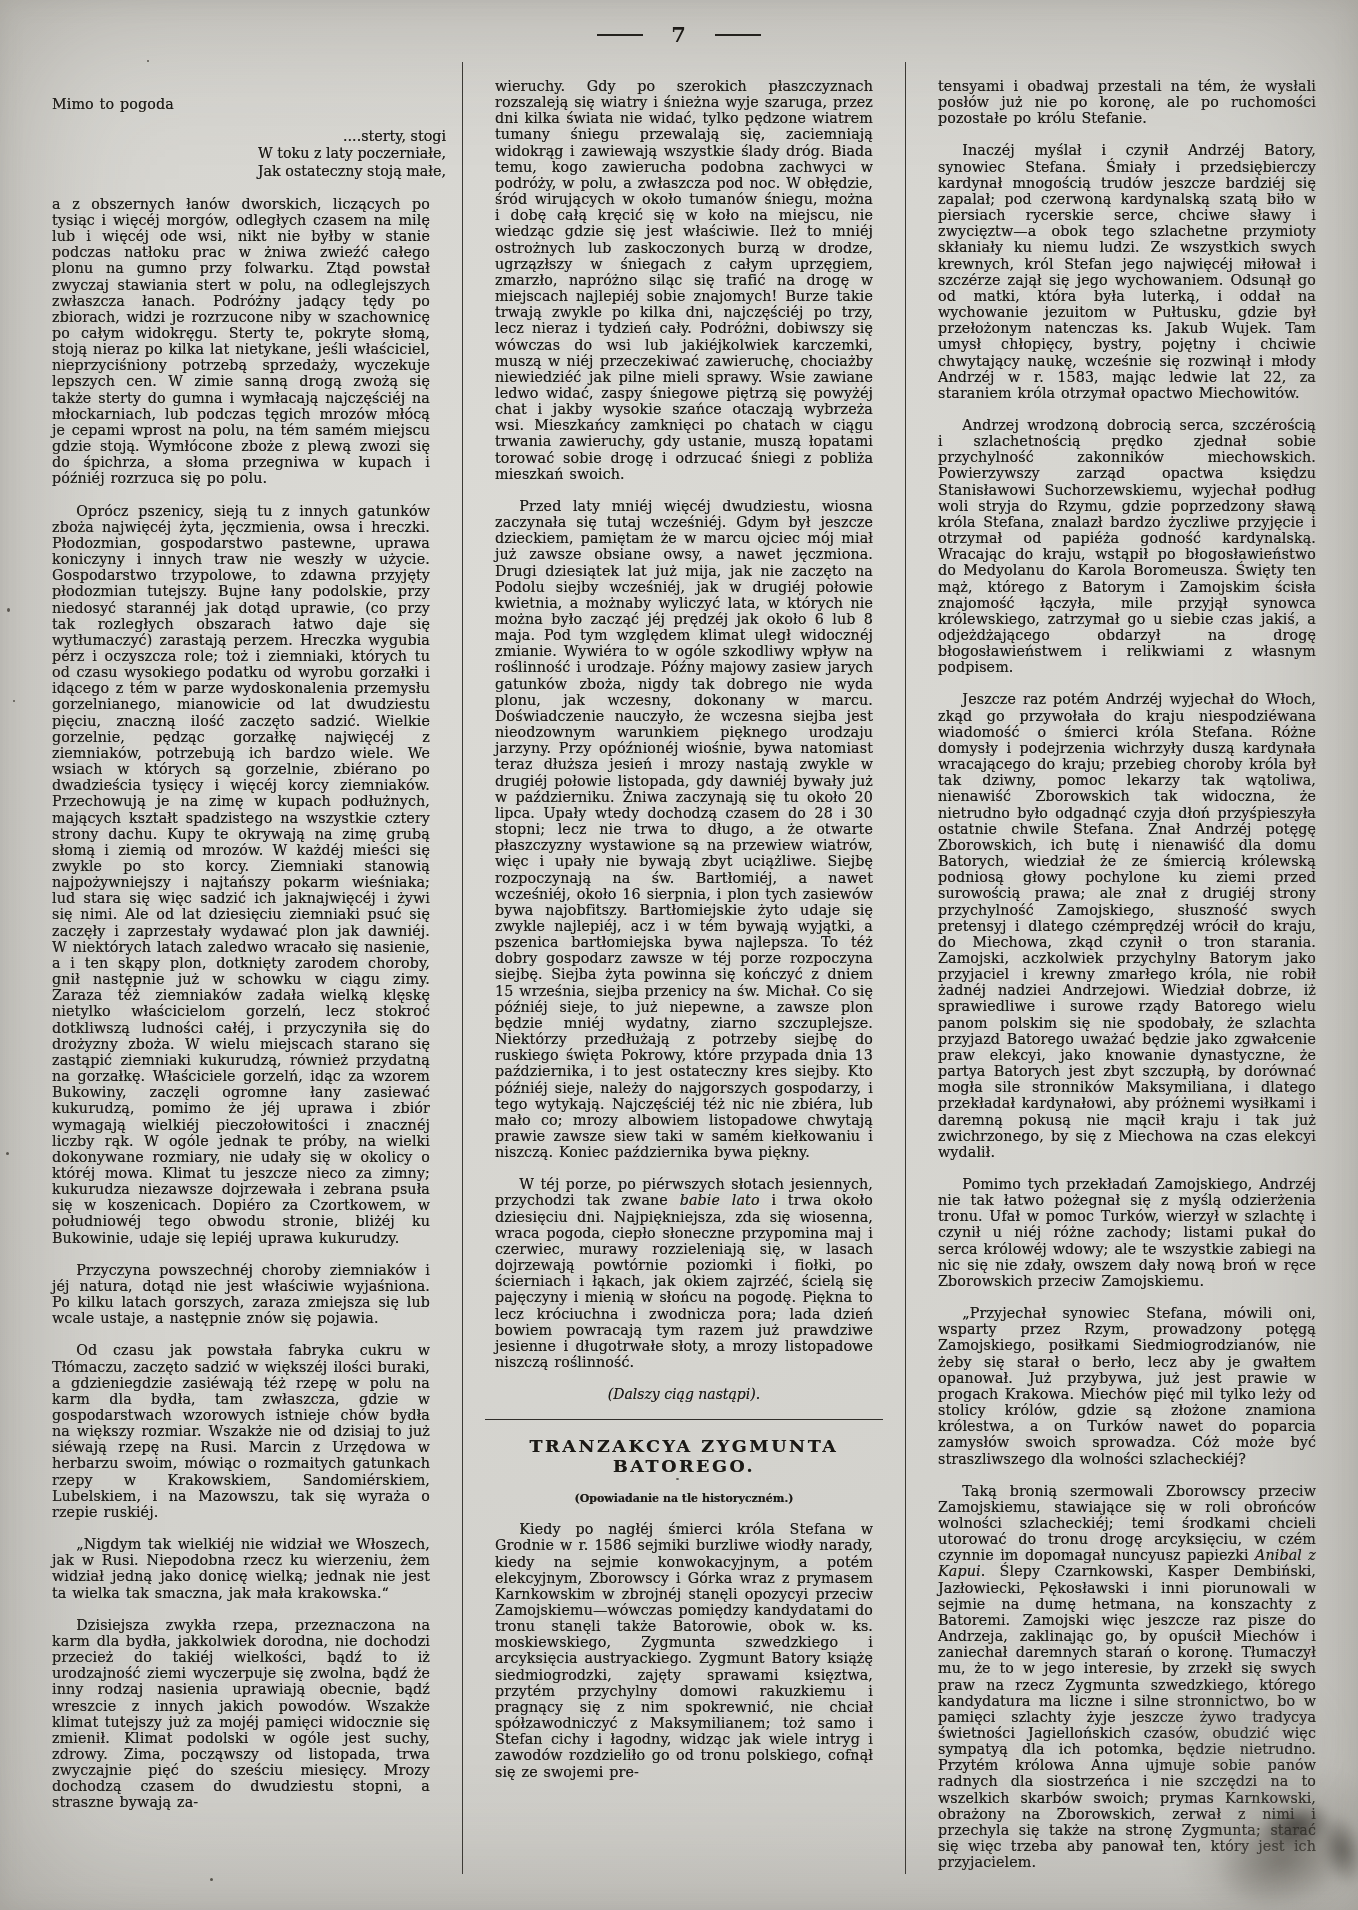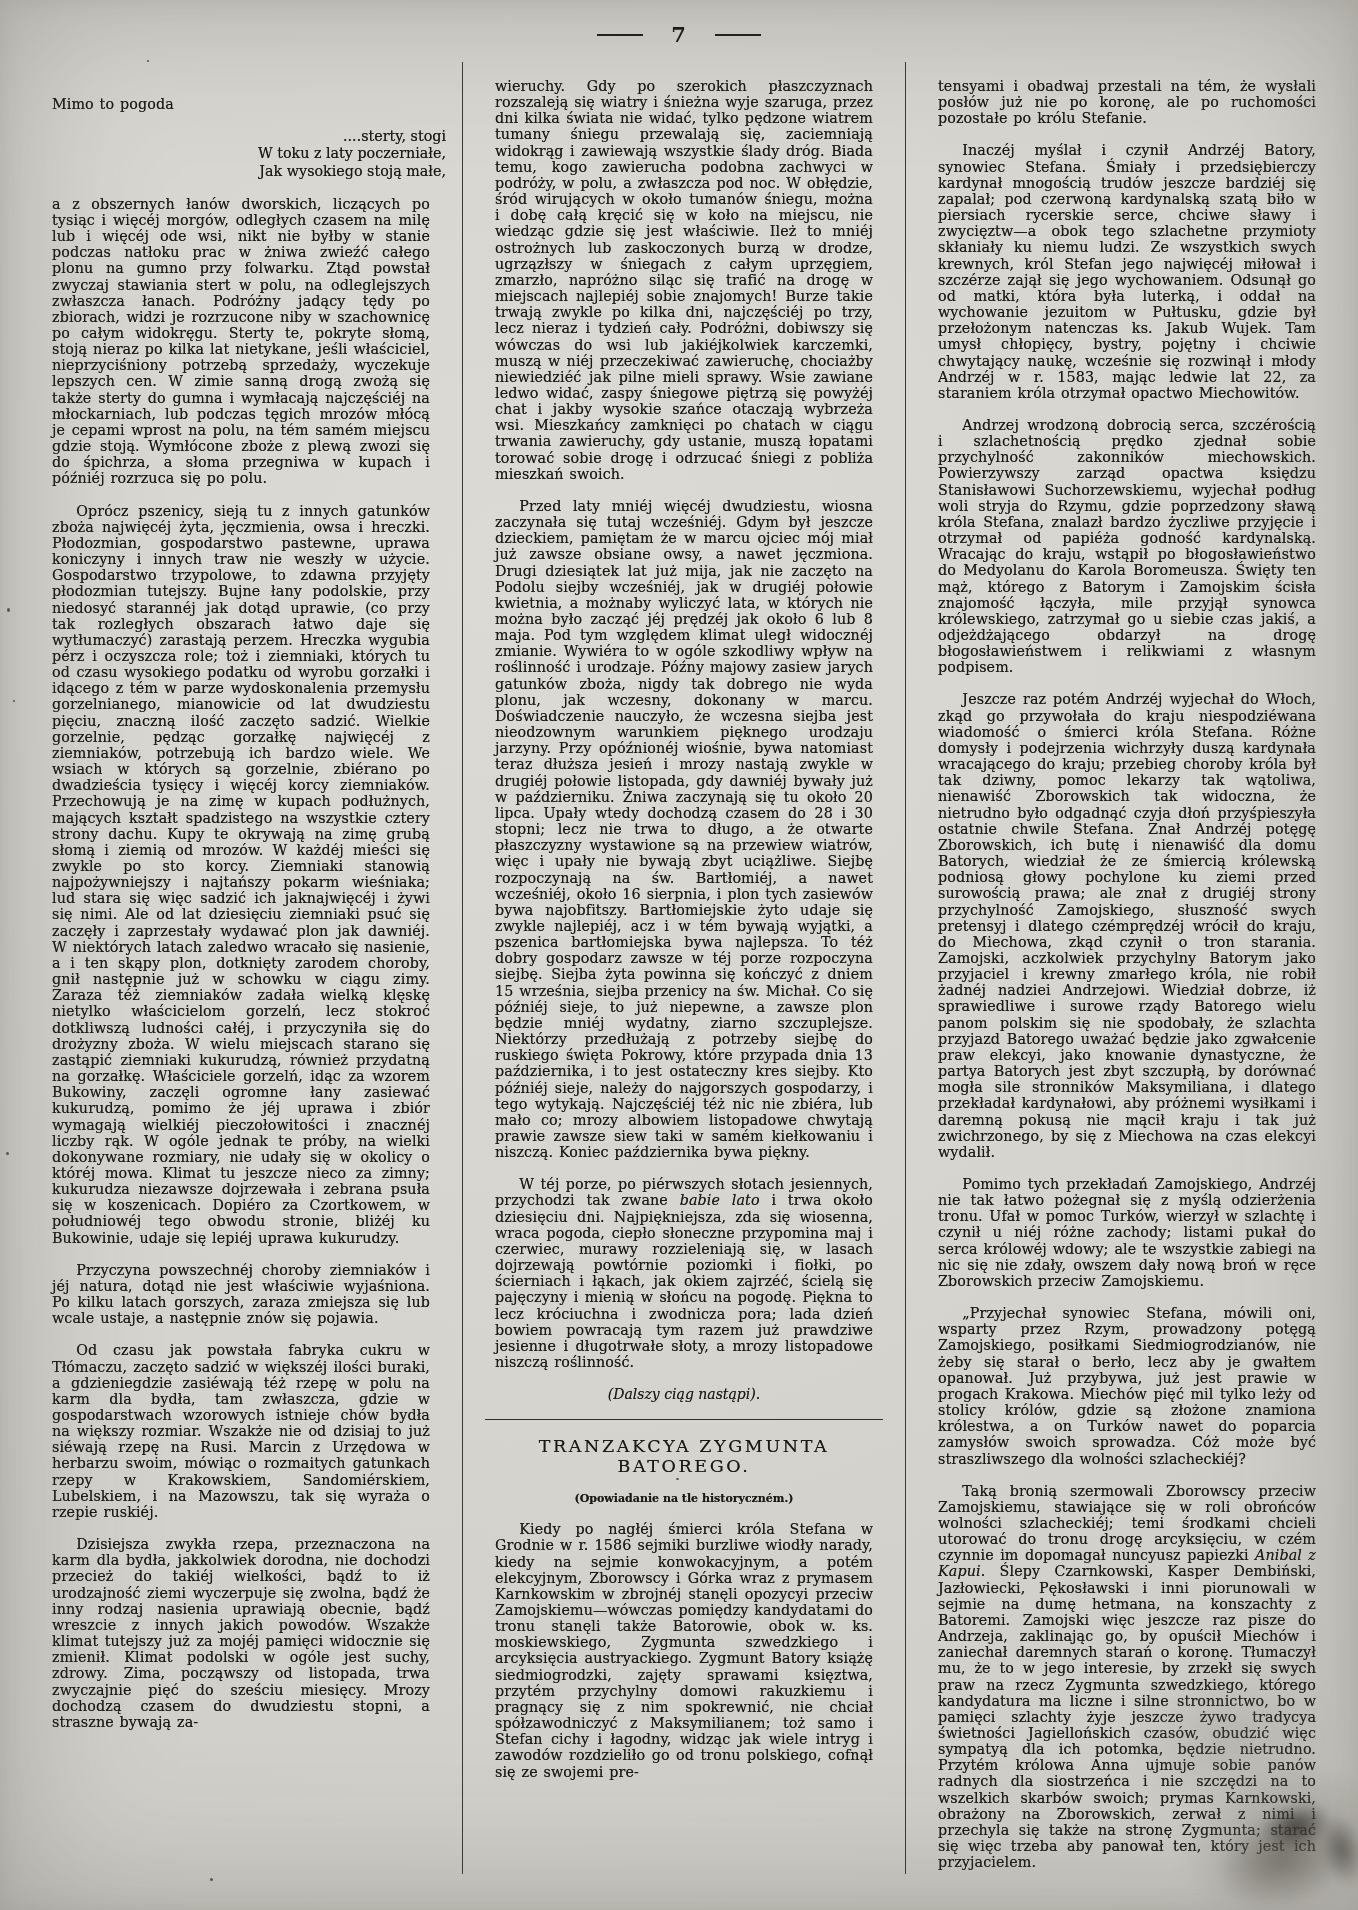--- a/index.html
+++ b/index.html
@@ -110,7 +110,7 @@
         <div class="verse">
           <div class="vline">....sterty, stogi</div>
           <div class="vline">W toku z laty poczerniałe,</div>
-          <div class="vline">Jak wysokiego stoją małe,</div>
+          <div class="vline">Jak ostateczny stoją małe,</div>
         </div>
         <p class="par noindent"><span>a z obszernych łanów dworskich, liczących po tysiąc i więcéj morgów, odległych czasem na milę lub i więcéj ode wsi, nikt nie byłby w stanie podczas natłoku prac w żniwa zwieźć całego plonu na gumno przy folwarku. Ztąd powstał zwyczaj stawiania stert w polu, na odleglejszych zwłaszcza łanach. Podróżny jadący tędy po zbiorach, widzi je rozrzucone niby w szachownicę po całym widokręgu. Sterty te, pokryte słomą, stoją nieraz po kilka lat nietykane, jeśli właściciel, nieprzyciśniony potrzebą sprzedaży, wyczekuje lepszych cen. W zimie sanną drogą zwożą się także sterty do gumna i wymłacają najczęściéj na młockarniach, lub podczas tęgich mrozów młócą je cepami wprost na polu, na tém samém miejscu gdzie stoją. Wymłócone zboże z plewą zwozi się do śpichrza, a słoma przegniwa w kupach i późniéj rozrzuca się po polu.</span></p>
         <p class="par"><span>Oprócz pszenicy, sieją tu z innych gatunków zboża najwięcéj żyta, jęczmienia, owsa i hreczki. Płodozmian, gospodarstwo pastewne, uprawa koniczyny i innych traw nie weszły w użycie. Gospodarstwo trzypolowe, to zdawna przyjęty płodozmian tutejszy. Bujne łany podolskie, przy niedosyć starannéj jak dotąd uprawie, (co przy tak rozległych obszarach łatwo daje się wytłumaczyć) zarastają perzem. Hreczka wygubia pérz i oczyszcza role; toż i ziemniaki, których tu od czasu wysokiego podatku od wyrobu gorzałki i idącego z tém w parze wydoskonalenia przemysłu gorzelnianego, mianowicie od lat dwudziestu pięciu, znaczną ilość zaczęto sadzić. Wielkie gorzelnie, pędząc gorzałkę najwięcéj z ziemniaków, potrzebują ich bardzo wiele. We wsiach w których są gorzelnie, zbiérano po dwadzieścia tysięcy i więcéj korcy ziemniaków. Przechowują je na zimę w kupach podłużnych, mających kształt spadzistego na wszystkie cztery strony dachu. Kupy te okrywają na zimę grubą słomą i ziemią od mrozów. W każdéj mieści się zwykle po sto korcy. Ziemniaki stanowią najpożywniejszy i najtańszy pokarm wieśniaka; lud stara się więc sadzić ich jaknajwięcéj i żywi się nimi. Ale od lat dziesięciu ziemniaki psuć się zaczęły i zaprzestały wydawać plon jak dawniéj. W niektórych latach zaledwo wracało się nasienie, a i ten skąpy plon, dotknięty zarodem choroby, gnił następnie już w schowku w ciągu zimy. Zaraza téż ziemniaków zadała wielką klęskę nietylko właścicielom gorzelń, lecz stokroć dotkliwszą ludności całéj, i przyczyniła się do drożyzny zboża. W wielu miejscach starano się zastąpić ziemniaki kukurudzą, również przydatną na gorzałkę. Właściciele gorzelń, idąc za wzorem Bukowiny, zaczęli ogromne łany zasiewać kukurudzą, pomimo że jéj uprawa i zbiór wymagają wielkiéj pieczołowitości i znacznéj liczby rąk. W ogóle jednak te próby, na wielki dokonywane rozmiary, nie udały się w okolicy o któréj mowa. Klimat tu jeszcze nieco za zimny; kukurudza niezawsze dojrzewała i zebrana psuła się w koszenicach. Dopiéro za Czortkowem, w południowéj tego obwodu stronie, bliżéj ku Bukowinie, udaje się lepiéj uprawa kukurudzy.</span></p>

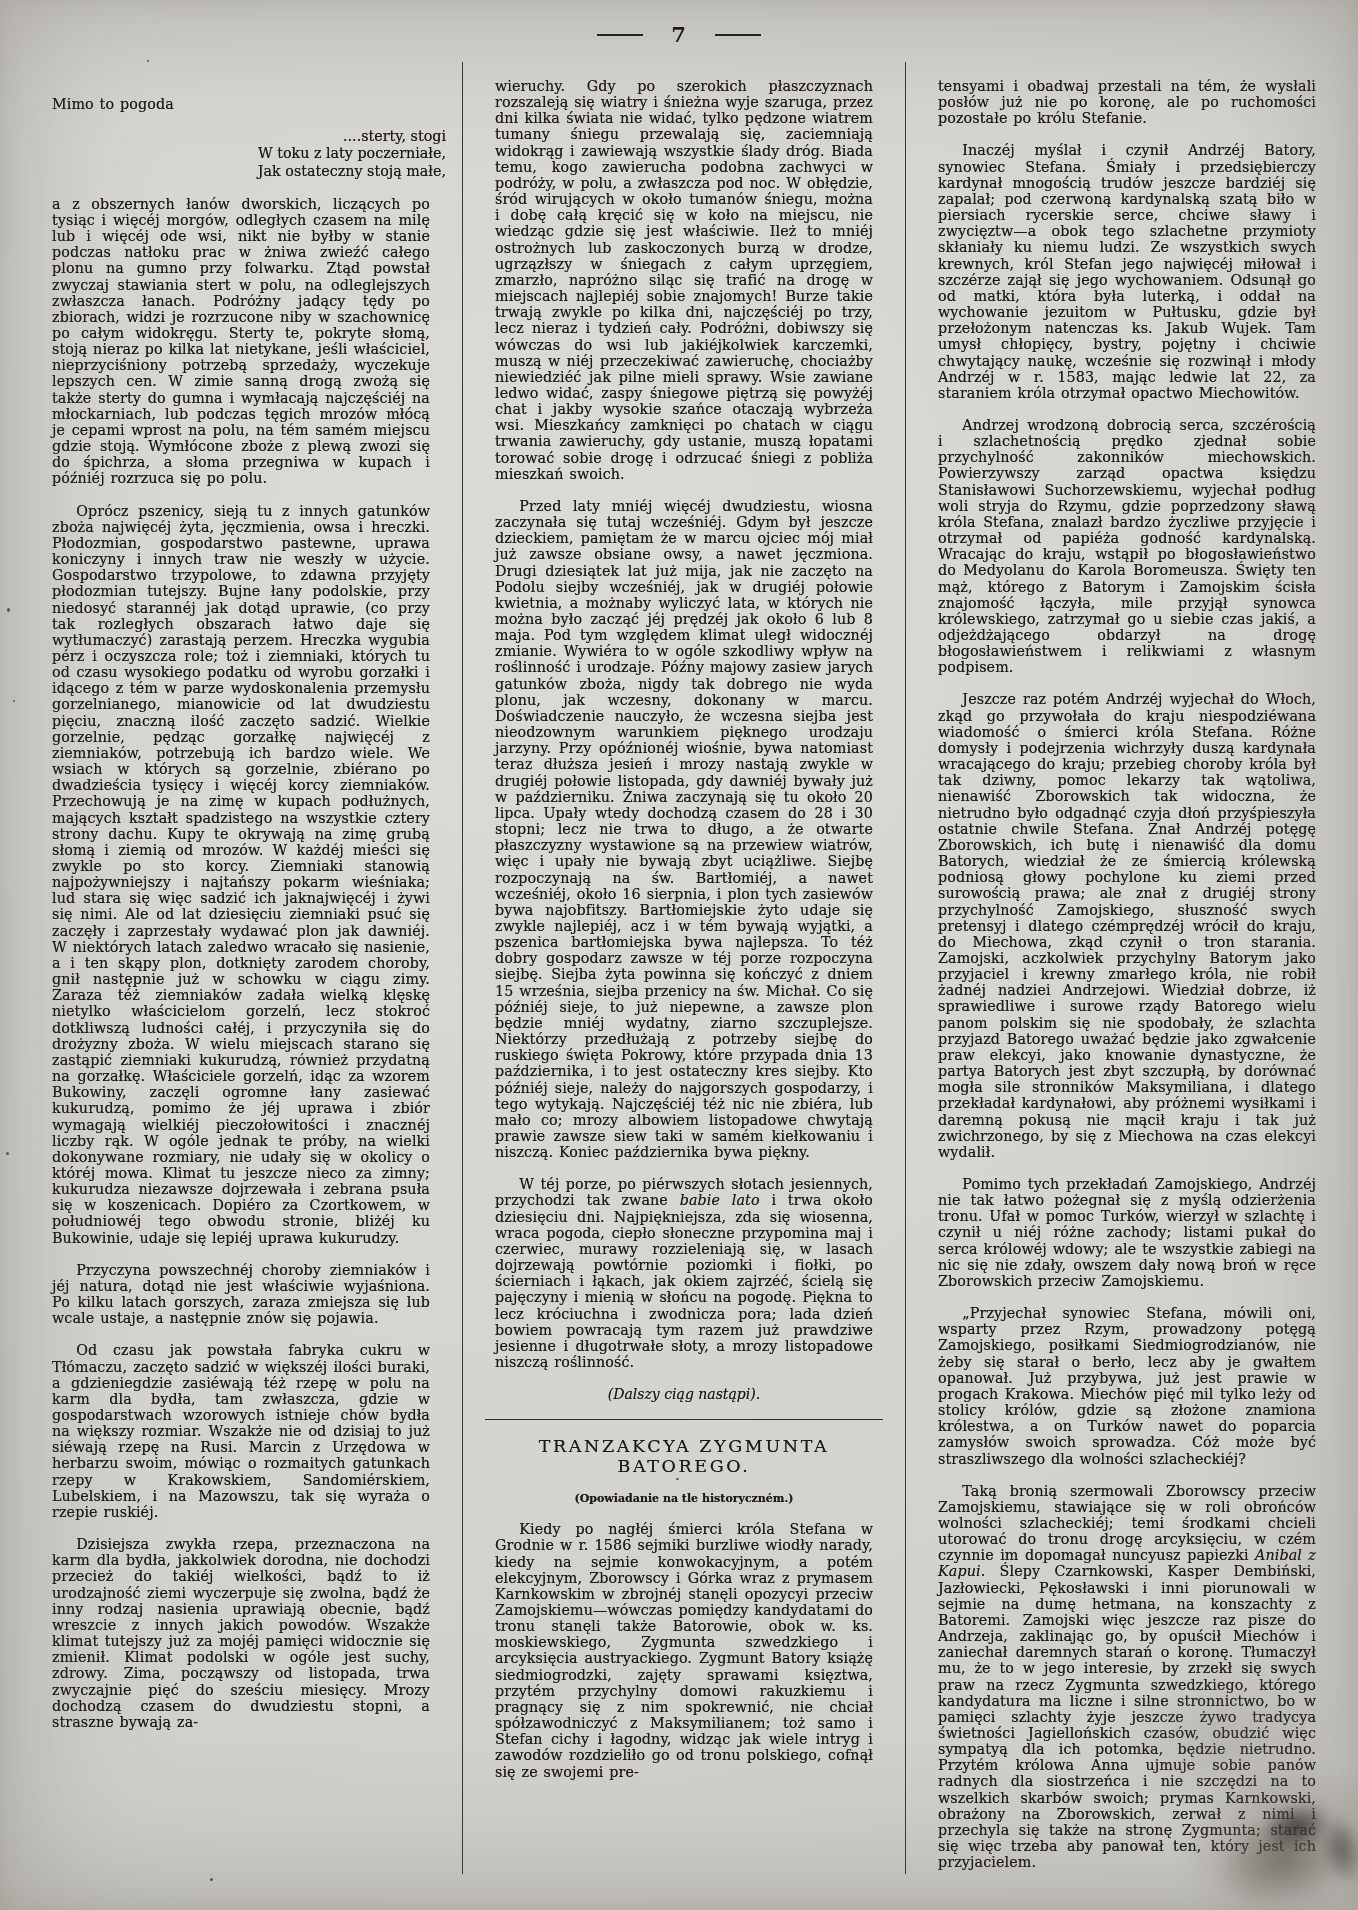--- a/index.html
+++ b/index.html
@@ -63,7 +63,7 @@
     width:97%;margin:6px auto 0;
   }
   .heading{
-    text-align:center;font-size:17.5px;font-weight:400;
+    text-align:center;font-size:17.5px;font-weight:700;
     letter-spacing:2.6px;margin:58px 0 0;text-indent:0;
     text-shadow:0 0 .5px rgba(10,8,5,.6);
   }

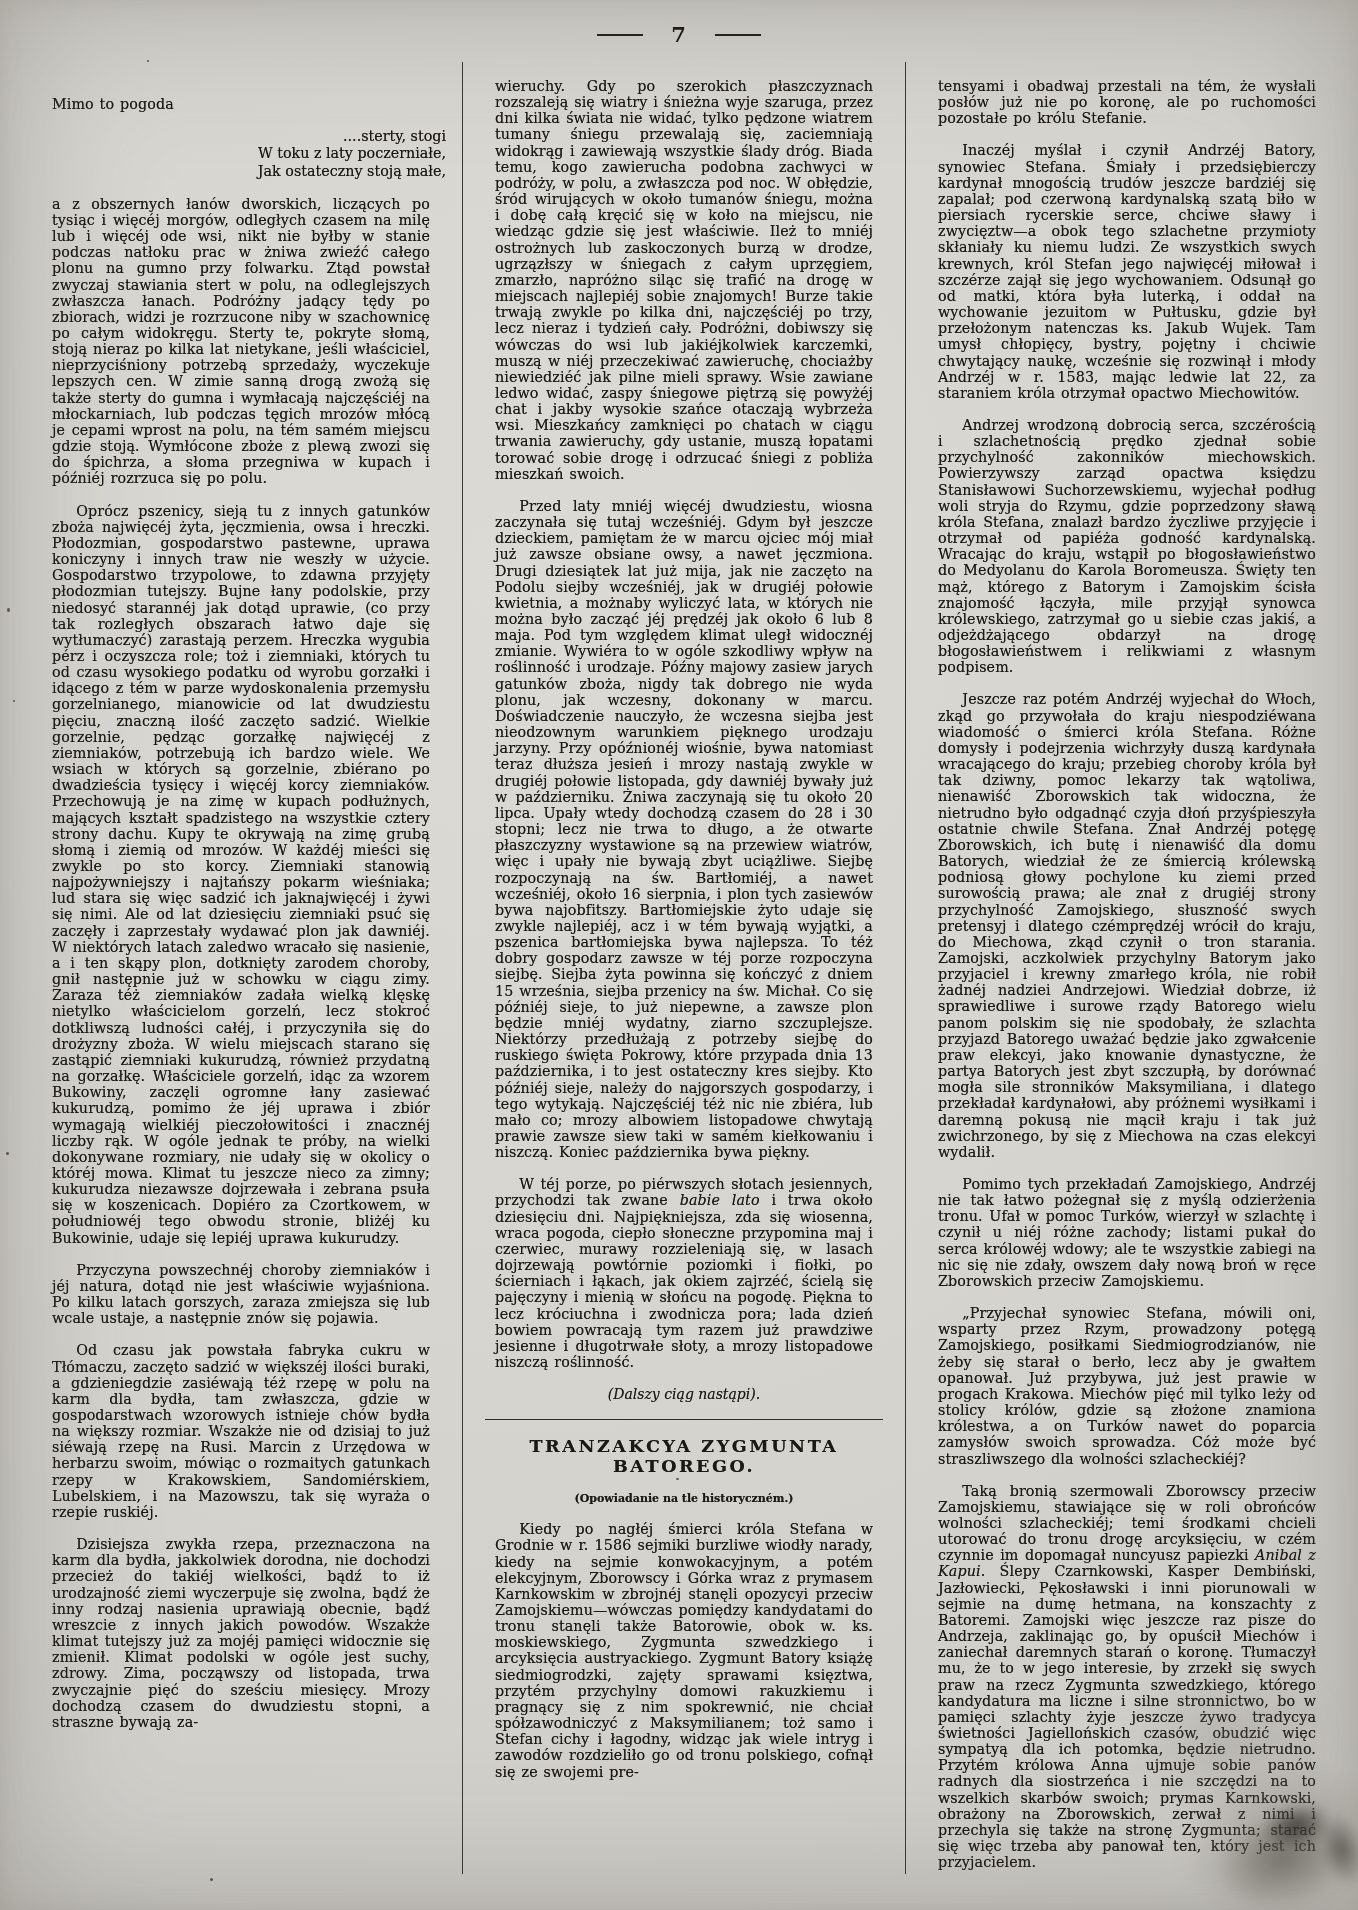--- a/index.html
+++ b/index.html
@@ -116,6 +116,7 @@
         <p class="par"><span>Oprócz pszenicy, sieją tu z innych gatunków zboża najwięcéj żyta, jęczmienia, owsa i hreczki. Płodozmian, gospodarstwo pastewne, uprawa koniczyny i innych traw nie weszły w użycie. Gospodarstwo trzypolowe, to zdawna przyjęty płodozmian tutejszy. Bujne łany podolskie, przy niedosyć starannéj jak dotąd uprawie, (co przy tak rozległych obszarach łatwo daje się wytłumaczyć) zarastają perzem. Hreczka wygubia pérz i oczyszcza role; toż i ziemniaki, których tu od czasu wysokiego podatku od wyrobu gorzałki i idącego z tém w parze wydoskonalenia przemysłu gorzelnianego, mianowicie od lat dwudziestu pięciu, znaczną ilość zaczęto sadzić. Wielkie gorzelnie, pędząc gorzałkę najwięcéj z ziemniaków, potrzebują ich bardzo wiele. We wsiach w których są gorzelnie, zbiérano po dwadzieścia tysięcy i więcéj korcy ziemniaków. Przechowują je na zimę w kupach podłużnych, mających kształt spadzistego na wszystkie cztery strony dachu. Kupy te okrywają na zimę grubą słomą i ziemią od mrozów. W każdéj mieści się zwykle po sto korcy. Ziemniaki stanowią najpożywniejszy i najtańszy pokarm wieśniaka; lud stara się więc sadzić ich jaknajwięcéj i żywi się nimi. Ale od lat dziesięciu ziemniaki psuć się zaczęły i zaprzestały wydawać plon jak dawniéj. W niektórych latach zaledwo wracało się nasienie, a i ten skąpy plon, dotknięty zarodem choroby, gnił następnie już w schowku w ciągu zimy. Zaraza téż ziemniaków zadała wielką klęskę nietylko właścicielom gorzelń, lecz stokroć dotkliwszą ludności całéj, i przyczyniła się do drożyzny zboża. W wielu miejscach starano się zastąpić ziemniaki kukurudzą, również przydatną na gorzałkę. Właściciele gorzelń, idąc za wzorem Bukowiny, zaczęli ogromne łany zasiewać kukurudzą, pomimo że jéj uprawa i zbiór wymagają wielkiéj pieczołowitości i znacznéj liczby rąk. W ogóle jednak te próby, na wielki dokonywane rozmiary, nie udały się w okolicy o któréj mowa. Klimat tu jeszcze nieco za zimny; kukurudza niezawsze dojrzewała i zebrana psuła się w koszenicach. Dopiéro za Czortkowem, w południowéj tego obwodu stronie, bliżéj ku Bukowinie, udaje się lepiéj uprawa kukurudzy.</span></p>
         <p class="par"><span>Przyczyna powszechnéj choroby ziemniaków i jéj natura, dotąd nie jest właściwie wyjaśniona. Po kilku latach gorszych, zaraza zmiejsza się lub wcale ustaje, a następnie znów się pojawia.</span></p>
         <p class="par"><span>Od czasu jak powstała fabryka cukru w Tłómaczu, zaczęto sadzić w większéj ilości buraki, a gdzieniegdzie zasiéwają téż rzepę w polu na karm dla bydła, tam zwłaszcza, gdzie w gospodarstwach wzorowych istnieje chów bydła na większy rozmiar. Wszakże nie od dzisiaj to już siéwają rzepę na Rusi. Marcin z Urzędowa w herbarzu swoim, mówiąc o rozmaitych gatunkach rzepy w Krakowskiem, Sandomiérskiem, Lubelskiem, i na Mazowszu, tak się wyraża o rzepie ruskiéj.</span></p>
+        <p class="par"><span>„Nigdym tak wielkiéj nie widział we Włoszech, jak w Rusi. Niepodobna rzecz ku wierzeniu, żem widział jedną jako donicę wielką; jednak nie jest ta wielka tak smaczna, jak mała krakowska.“</span></p>
         <p class="par"><span>Dzisiejsza zwykła rzepa, przeznaczona na karm dla bydła, jakkolwiek dorodna, nie dochodzi przecież do takiéj wielkości, bądź to iż urodzajność ziemi wyczerpuje się zwolna, bądź że inny rodzaj nasienia uprawiają obecnie, bądź wreszcie z innych jakich powodów. Wszakże klimat tutejszy już za mojéj pamięci widocznie się zmienił. Klimat podolski w ogóle jest suchy, zdrowy. Zima, począwszy od listopada, trwa zwyczajnie pięć do sześciu miesięcy. Mrozy dochodzą czasem do dwudziestu stopni, a straszne bywają za-</span></p>
       </div>
       <div class="col">

